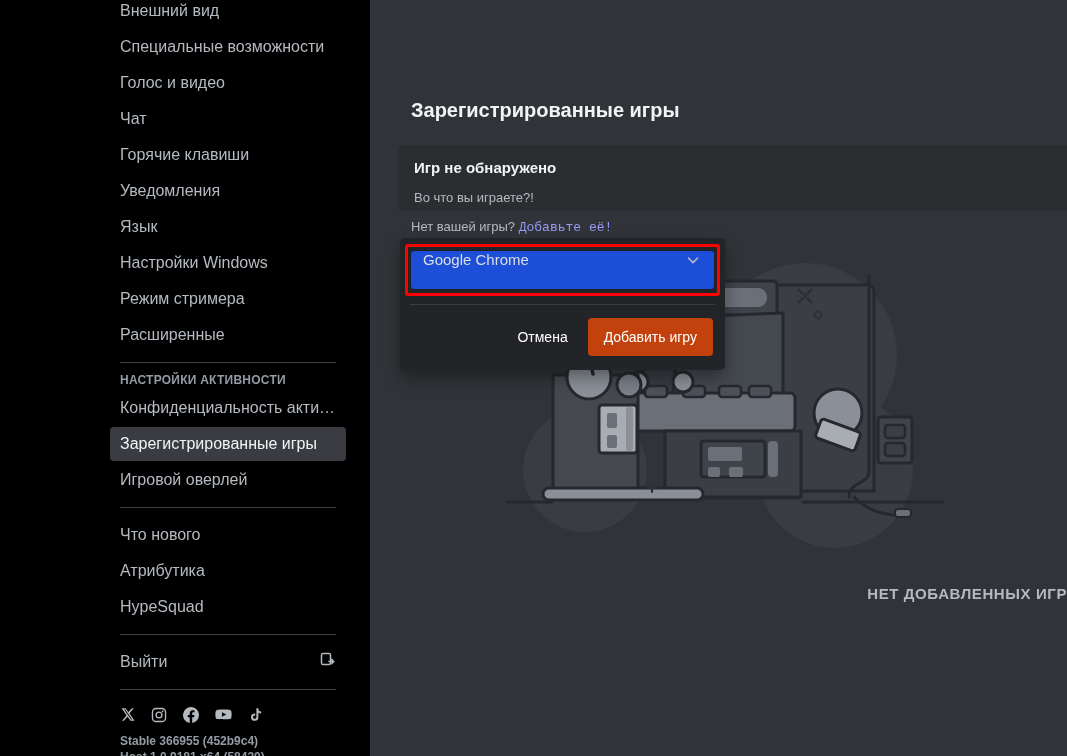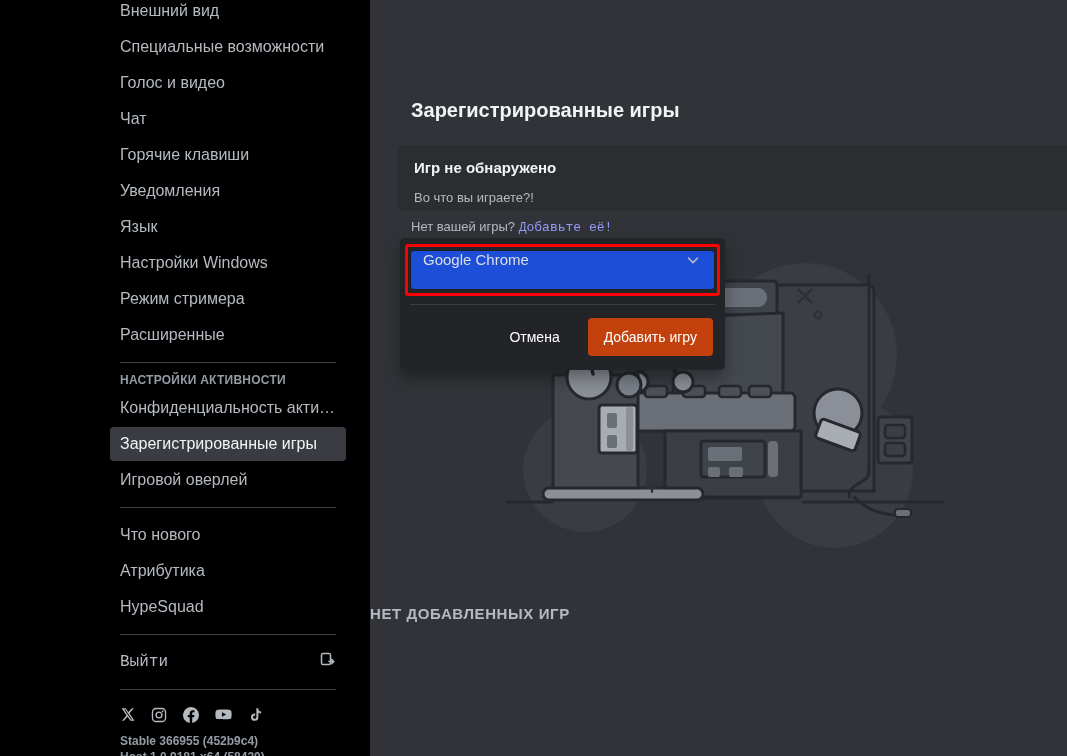--- a/index.html
+++ b/index.html
@@ -100,7 +100,7 @@
   .popout-divider { height: 1px; background: #3a3c42; margin: 14px 10px 0 10px; }
   .popout-actions {
     display: flex; justify-content: flex-end;
-    gap: 24px; padding: 13px 12px 14px 12px;
+    gap: 16px; padding: 13px 12px 14px 12px;
   }
   .btn-cancel {
     background: none; border: none; color: #ffffff;

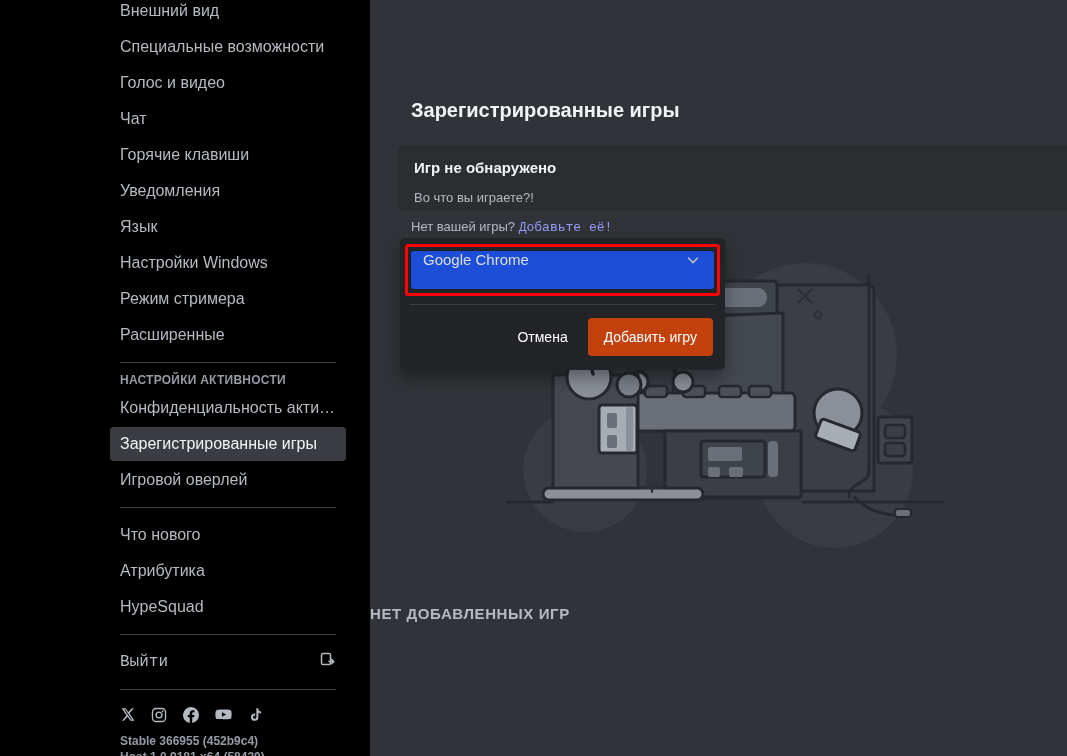--- a/index.html
+++ b/index.html
@@ -116,7 +116,7 @@
   
   .illus { position: absolute; left: 135px; top: 255px; width: 440px; height: 305px; }
   .empty-label {
-    position: absolute; left: 0; right: 0; top: 605px; text-align: left;
+    position: absolute; left: 0; right: 0; top: 585px; text-align: right;
     color: #b5bac1; font-size: 15px; font-weight: 600; letter-spacing: .04em;
   }
 </style>

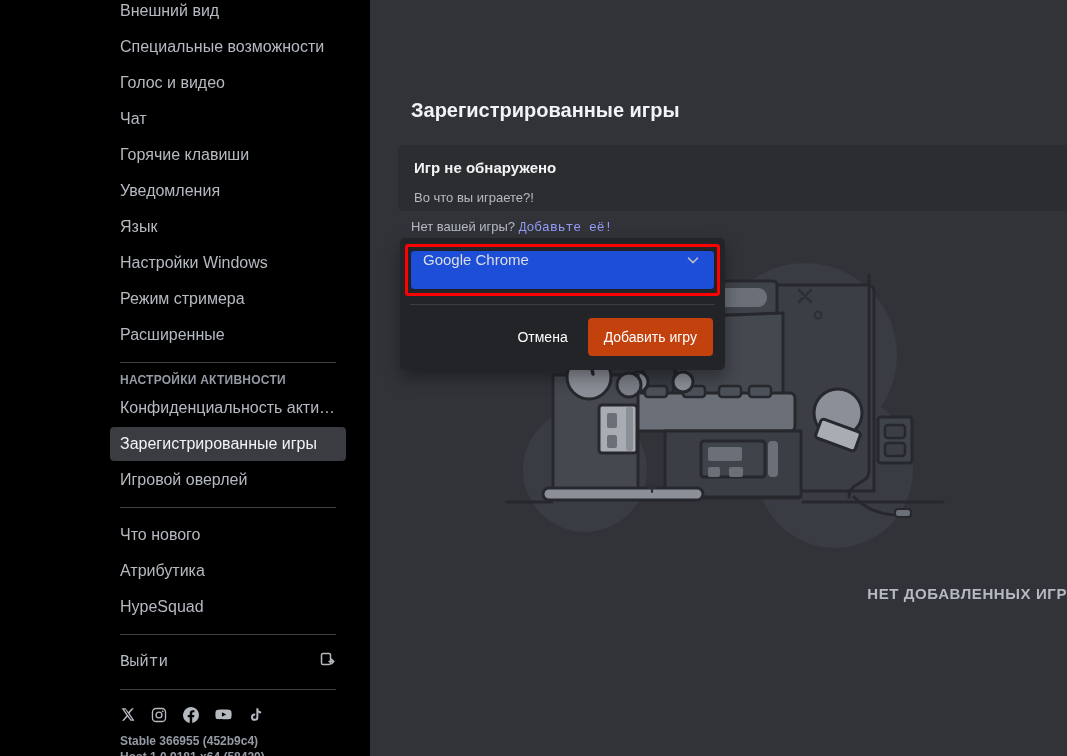--- a/index.html
+++ b/index.html
@@ -47,7 +47,7 @@
     display: flex; align-items: center; justify-content: space-between;
     height: 34px; padding: 0 10px; border-radius: 4px; cursor: pointer;
   }
-  .logout-row span.lbl { color: #b5bac1; font-size: 16px; font-family: Liberation Mono, monospace; }
+  .logout-row span.lbl { color: #b5bac1; font-size: 16px; }
   .socials { display: flex; gap: 16px; padding: 6px 10px 0 10px; align-items: center; }
   .socials svg { display: block; }
   .versions { padding: 10px 10px 0 10px; }

